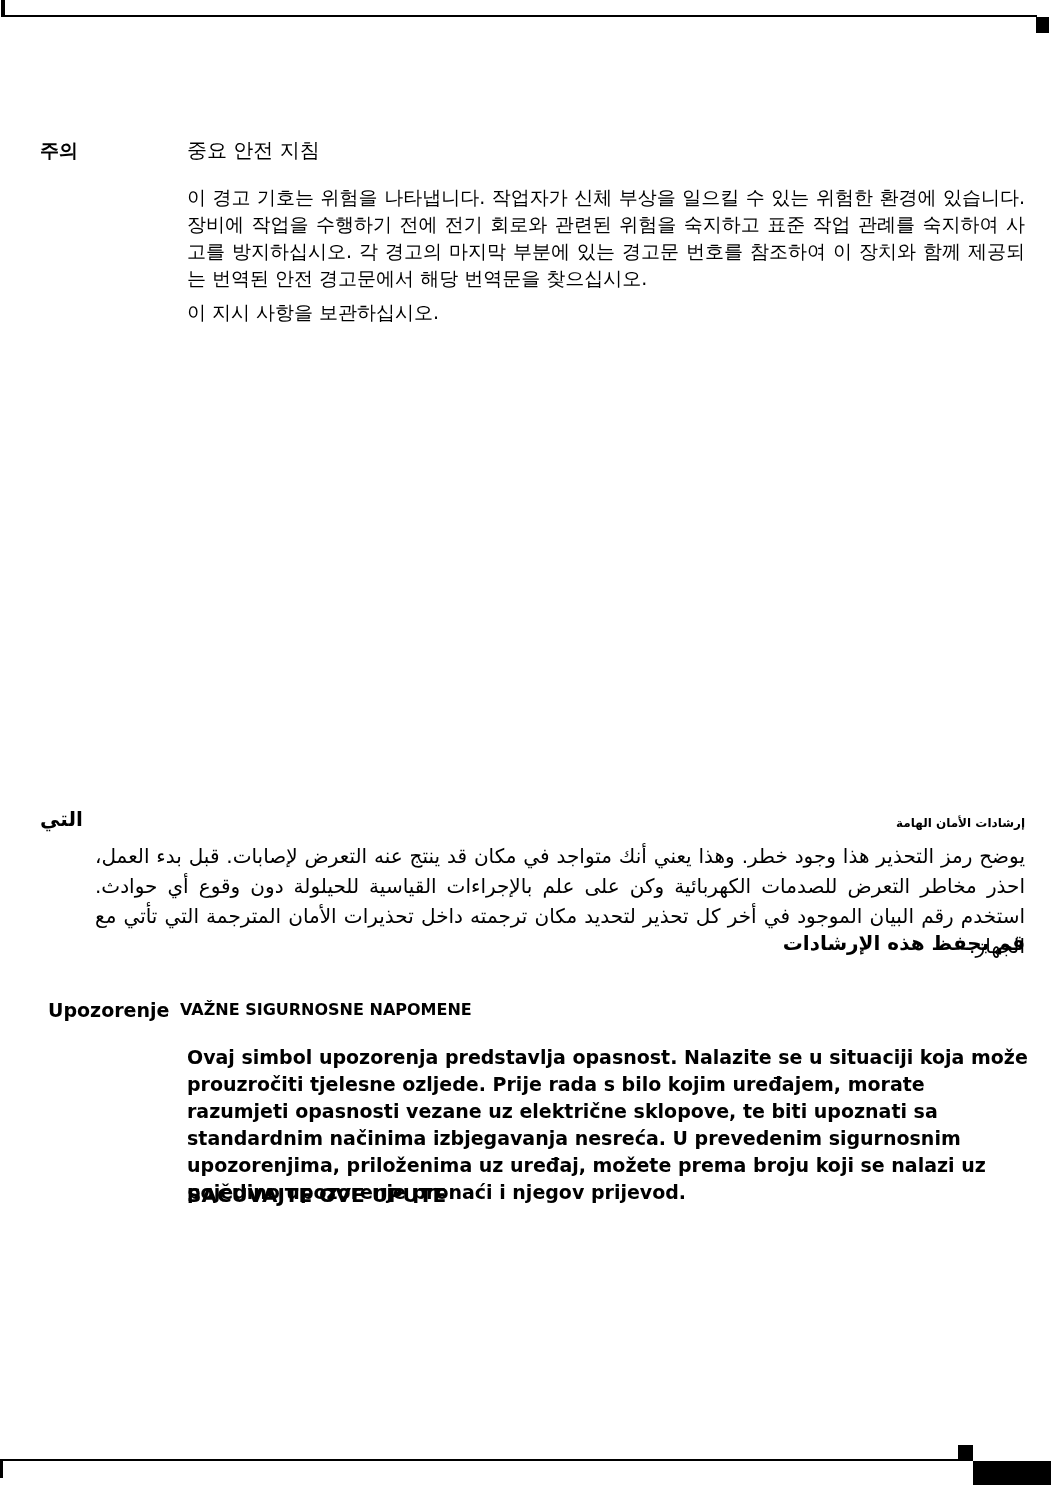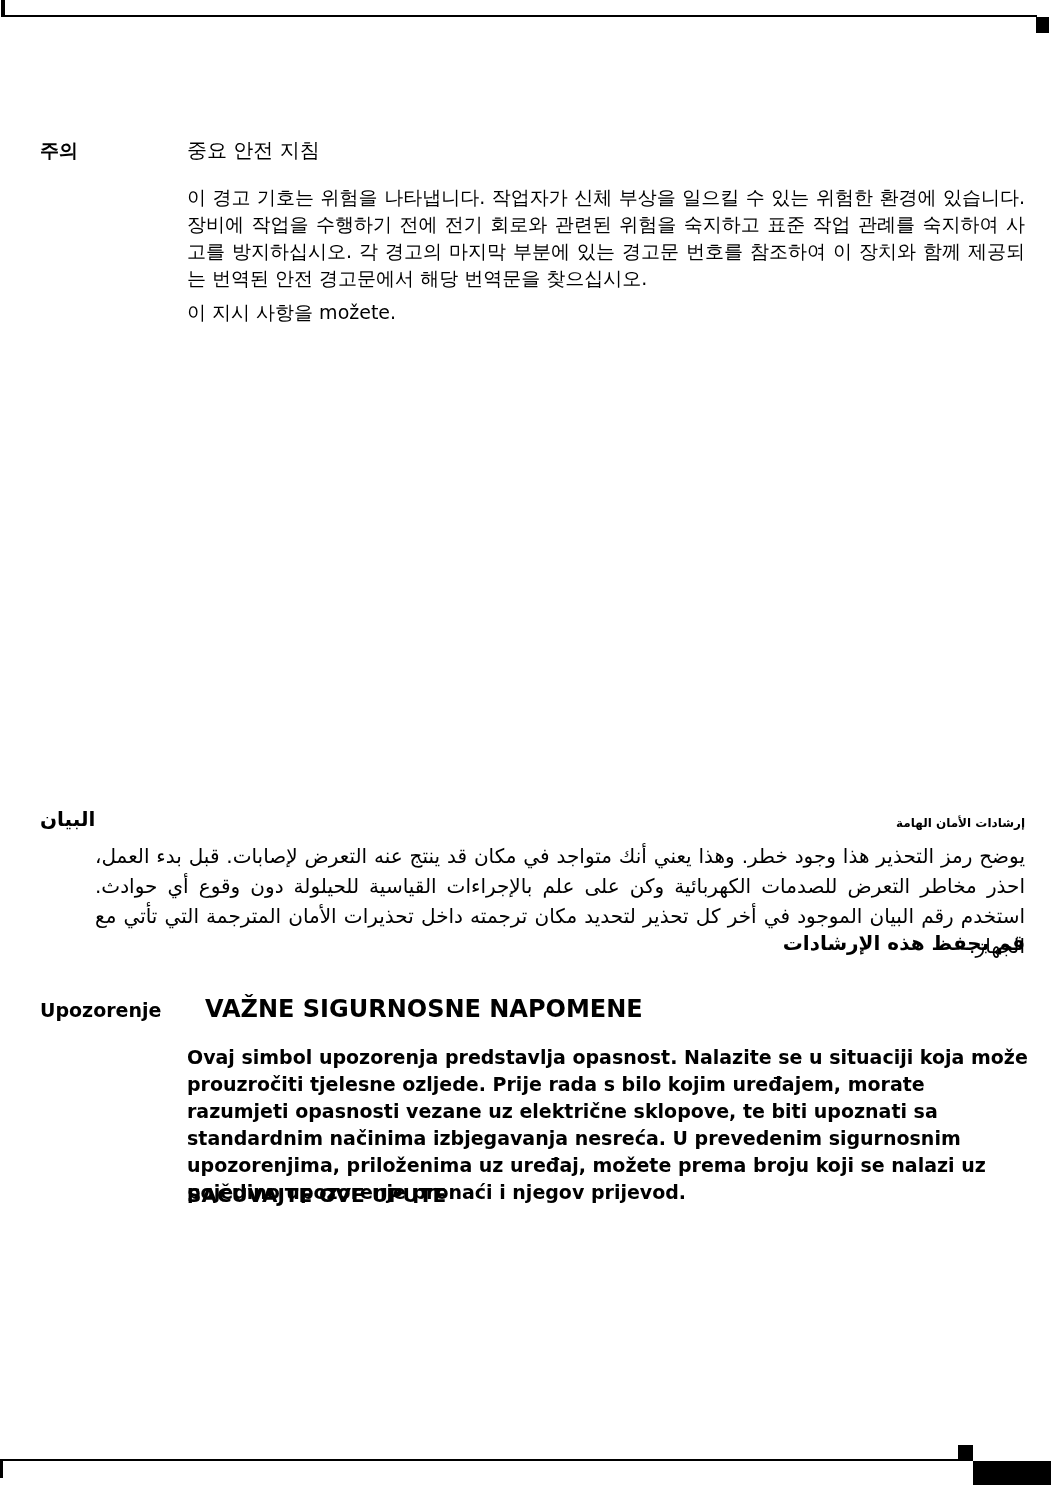--- a/index.html
+++ b/index.html
@@ -69,7 +69,7 @@
   <div class="abs gutter-label ko-label" lang="ko">주의</div>
   <div class="abs ko-heading" lang="ko">중요 안전 지침</div>
   <div class="abs ko-body" lang="ko">이 경고 기호는 위험을 나타냅니다. 작업자가 신체 부상을 일으킬 수 있는 위험한 환경에 있습니다. 장비에 작업을 수행하기 전에 전기 회로와 관련된 위험을 숙지하고 표준 작업 관례를 숙지하여 사고를 방지하십시오. 각 경고의 마지막 부분에 있는 경고문 번호를 참조하여 이 장치와 함께 제공되는 번역된 안전 경고문에서 해당 번역문을 찾으십시오.</div>
-  <div class="abs ko-closing" lang="ko">이 지시 사항을 možete.</div>
+  <div class="abs ko-closing" lang="ko">이 지시 사항을 보관하십시오.</div>
 </div>
 
 <div>

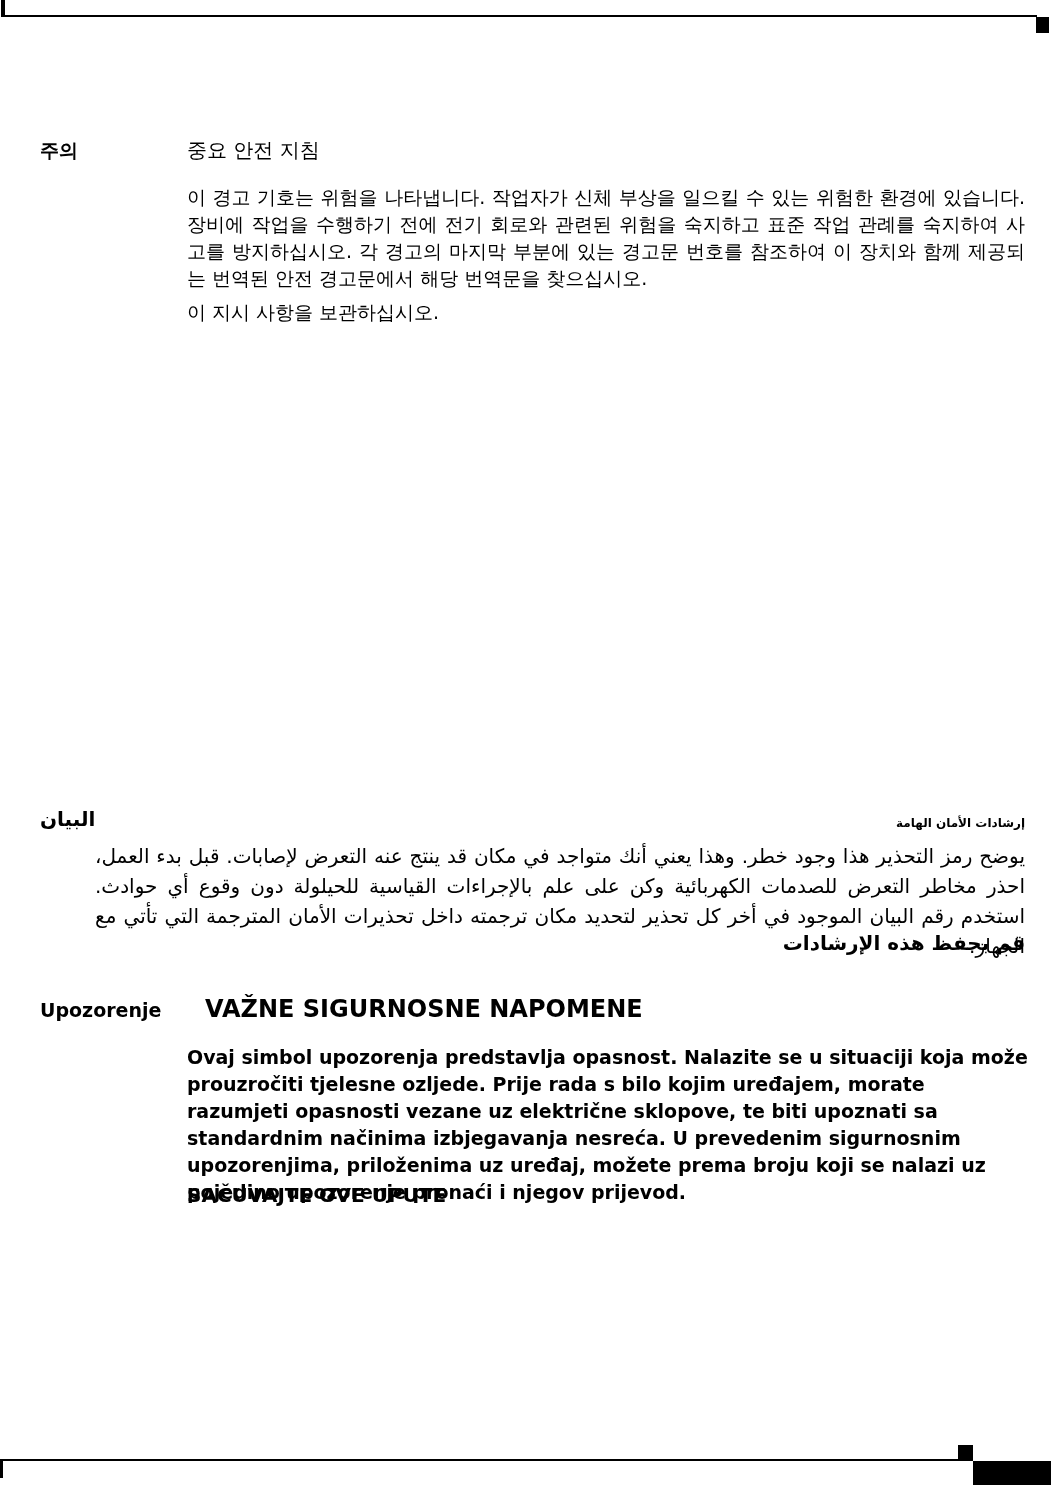--- a/index.html
+++ b/index.html
@@ -73,7 +73,7 @@
 </div>
 
 <div>
-  <div class="abs gutter-label ar-label" dir="rtl">البيان</div>
+  <div class="abs gutter-label ar-label" dir="rtl">التي</div>
   <div class="abs ar-heading" dir="rtl">إرشادات الأمان الهامة</div>
   <div class="abs ar-body" dir="rtl">يوضح رمز التحذير هذا وجود خطر. وهذا يعني أنك متواجد في مكان قد ينتج عنه التعرض لإصابات. قبل بدء العمل، احذر مخاطر التعرض للصدمات الكهربائية وكن على علم بالإجراءات القياسية للحيلولة دون وقوع أي حوادث. استخدم رقم البيان الموجود في أخر كل تحذير لتحديد مكان ترجمته داخل تحذيرات الأمان المترجمة التي تأتي مع الجهاز.</div>
   <div class="abs ar-closing" dir="rtl">قم بحفظ هذه الإرشادات</div>

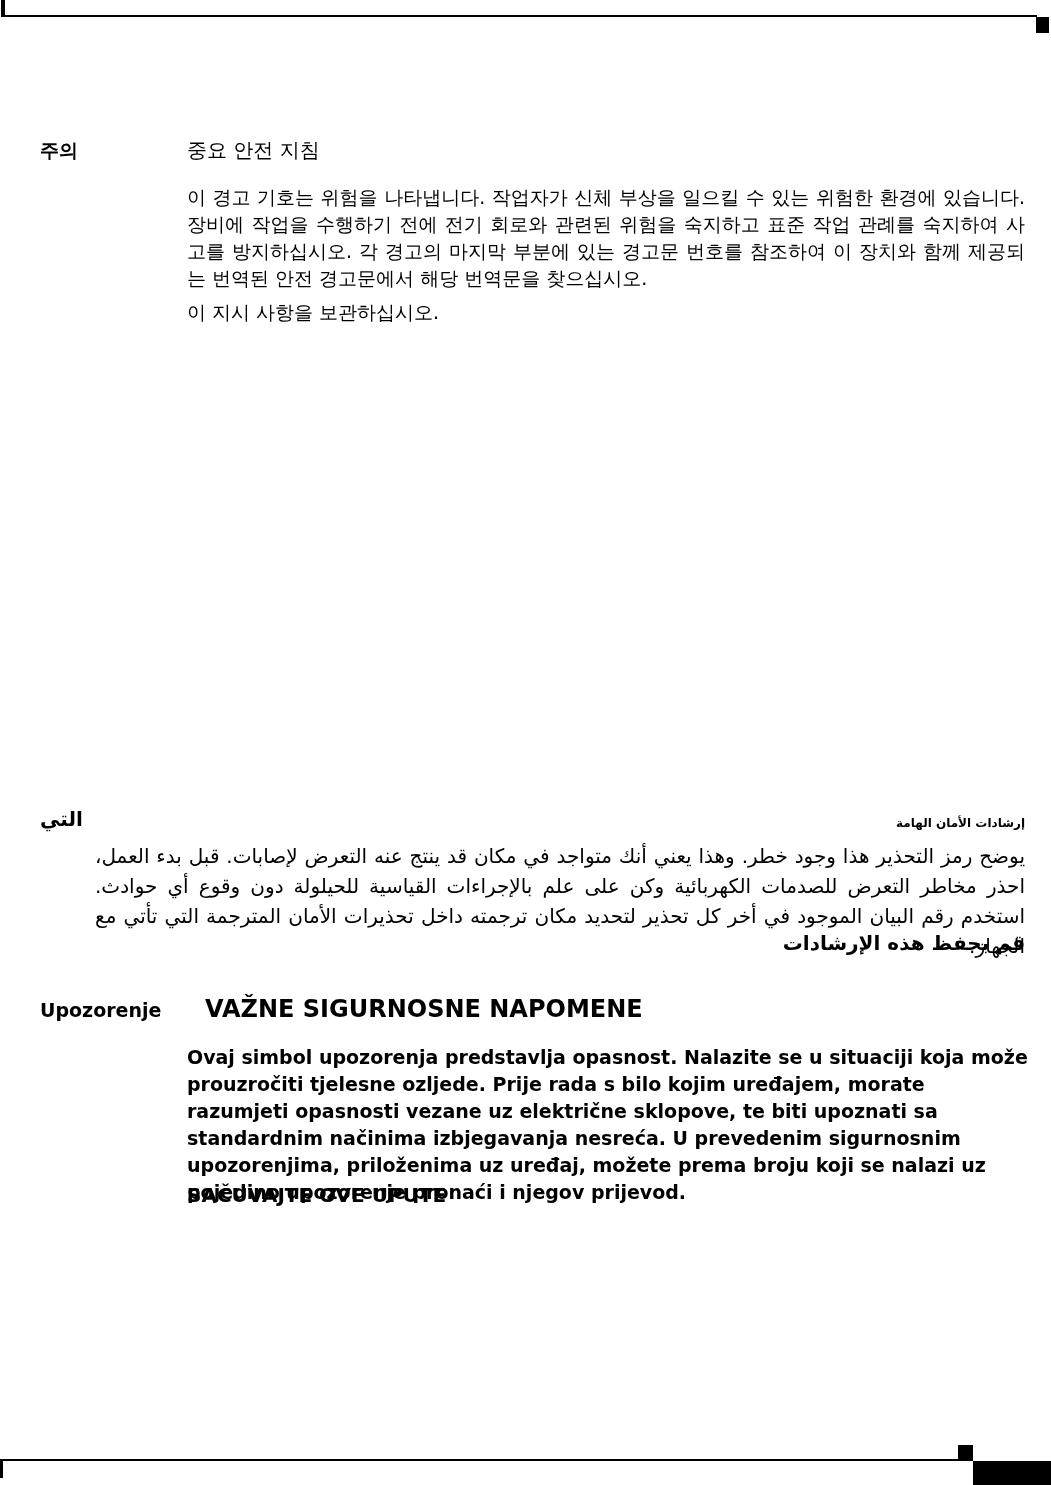--- a/index.html
+++ b/index.html
@@ -50,7 +50,7 @@
                 line-height: 28px; }
 
   
-  .hr-label   { top: 998px; }
+  .hr-label   { top: 998px; margin-left: 8px; }
   .hr-heading { left: 205px; top: 997px; font-size: 24px; font-weight: bold; line-height: 25px;
                 white-space: nowrap; }
   .hr-body    { left: 187px; top: 1044px; width: 845px; font-size: 19px; font-weight: bold;

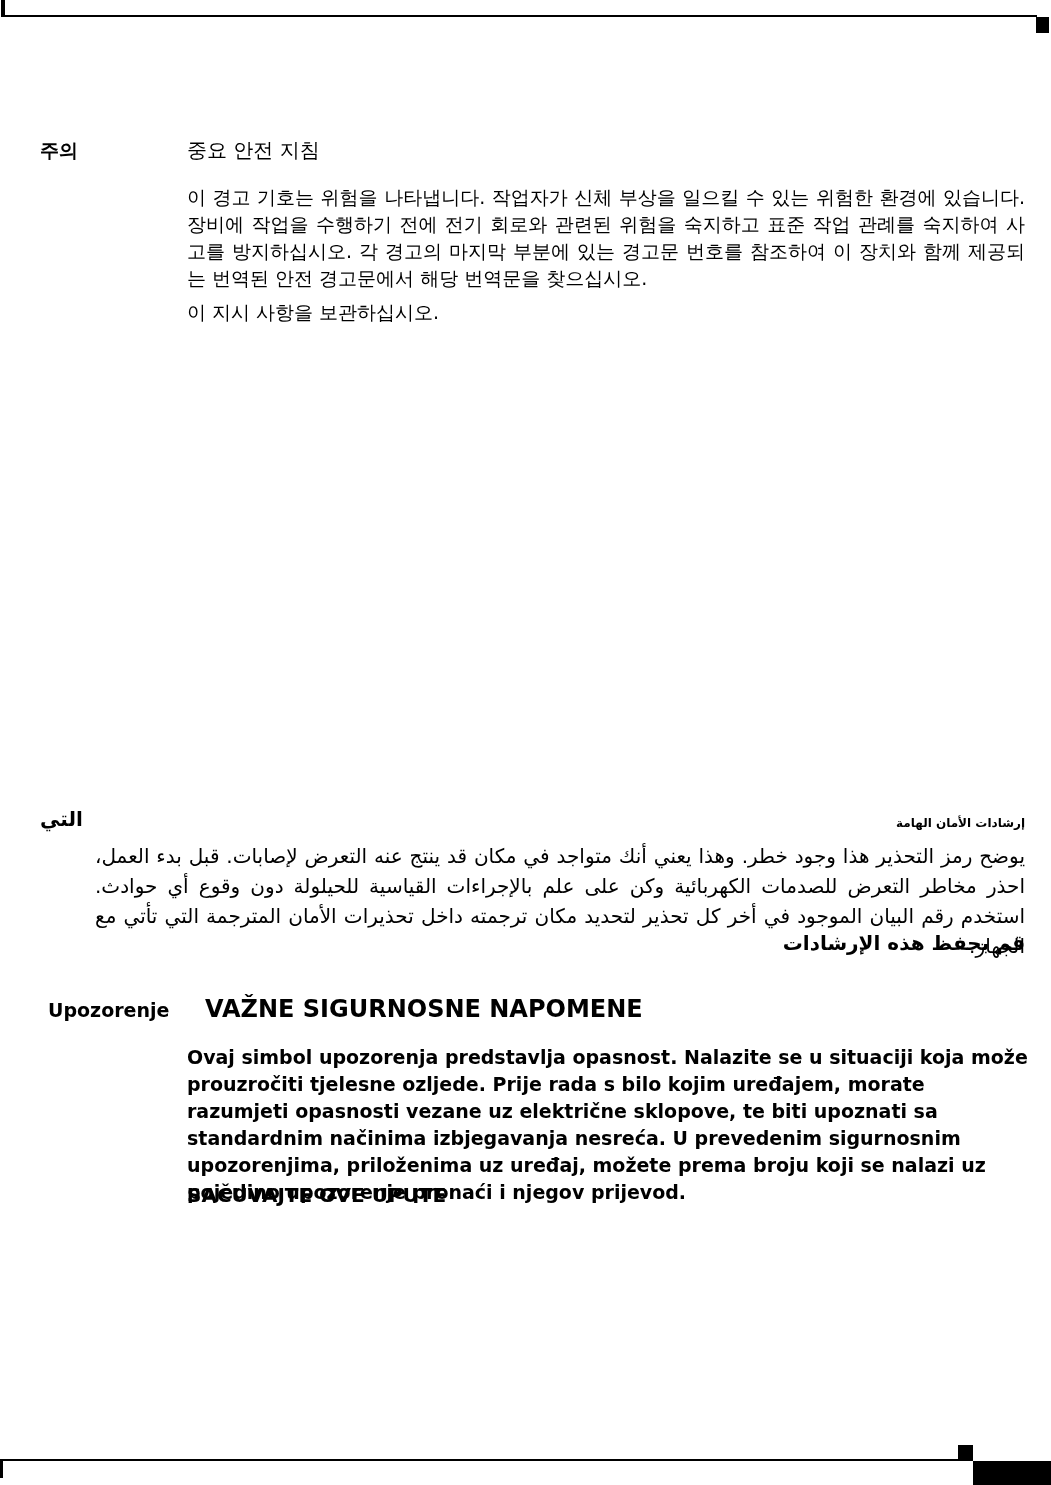--- a/index.html
+++ b/index.html
@@ -51,7 +51,7 @@
 
   
   .hr-label   { top: 998px; margin-left: 8px; }
-  .hr-heading { left: 205px; top: 997px; font-size: 24px; font-weight: bold; line-height: 25px;
+  .hr-heading { left: 180px; top: 997px; font-size: 16px; font-weight: bold; line-height: 25px;
                 white-space: nowrap; }
   .hr-body    { left: 187px; top: 1044px; width: 845px; font-size: 19px; font-weight: bold;
                 line-height: 27px; text-align: left; }

